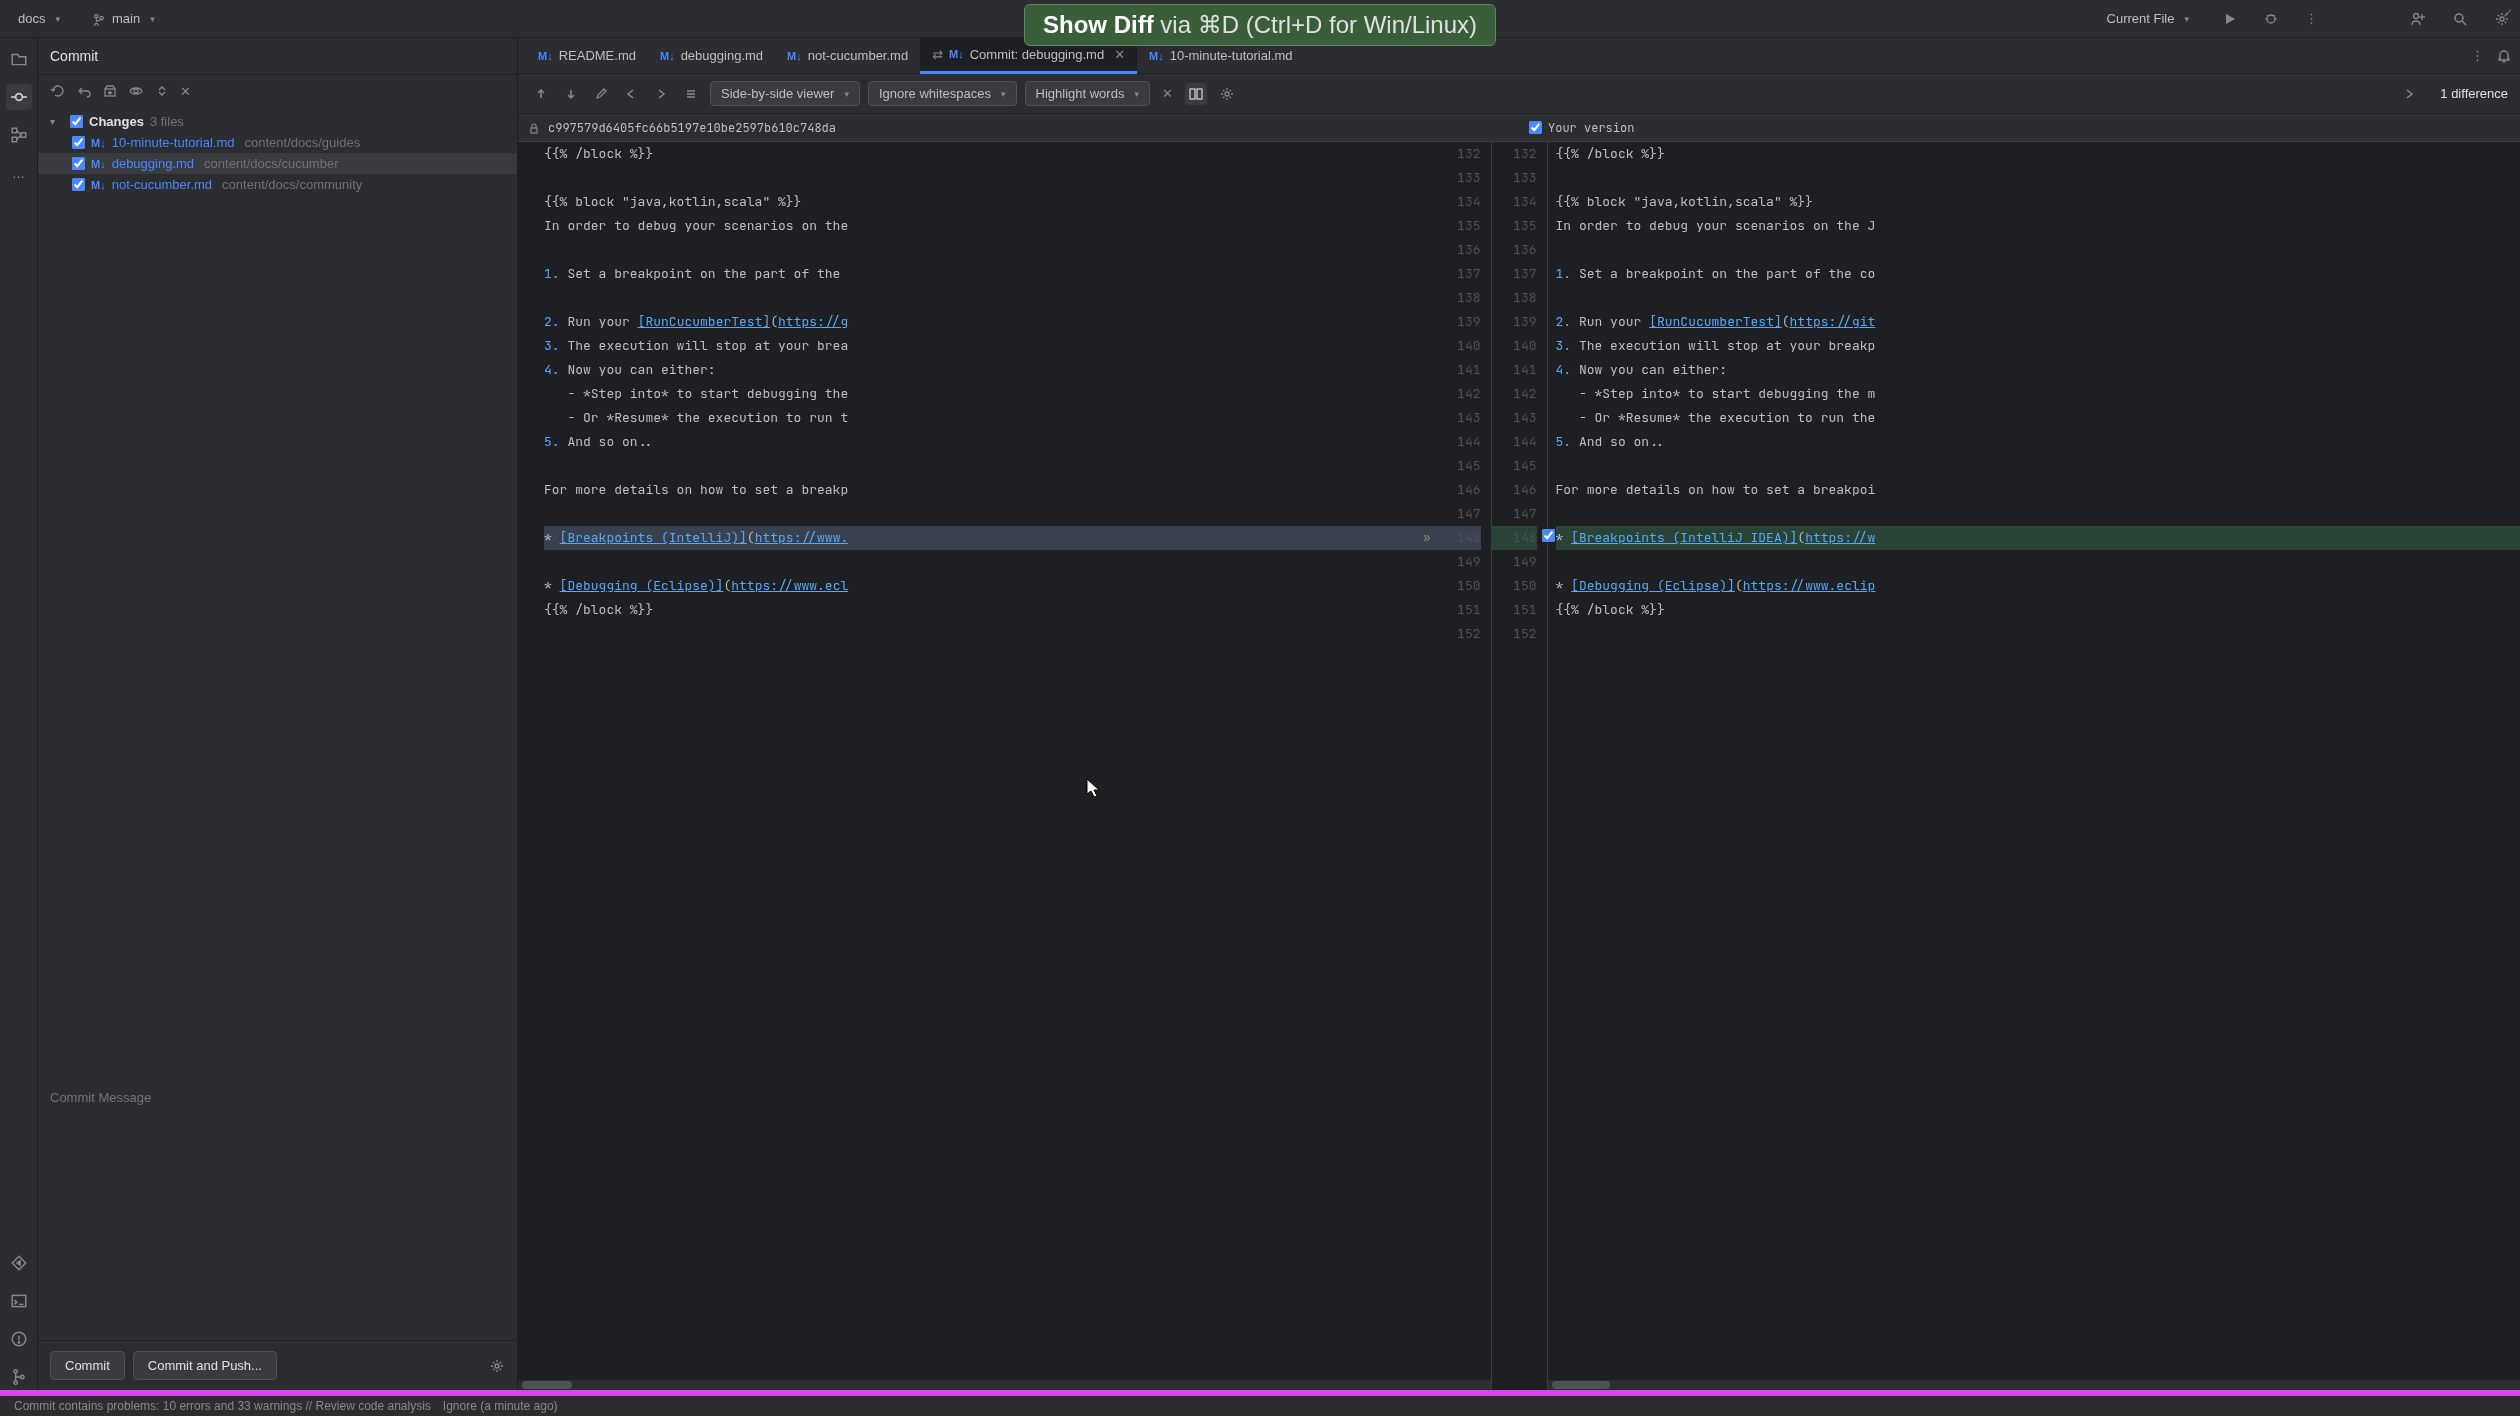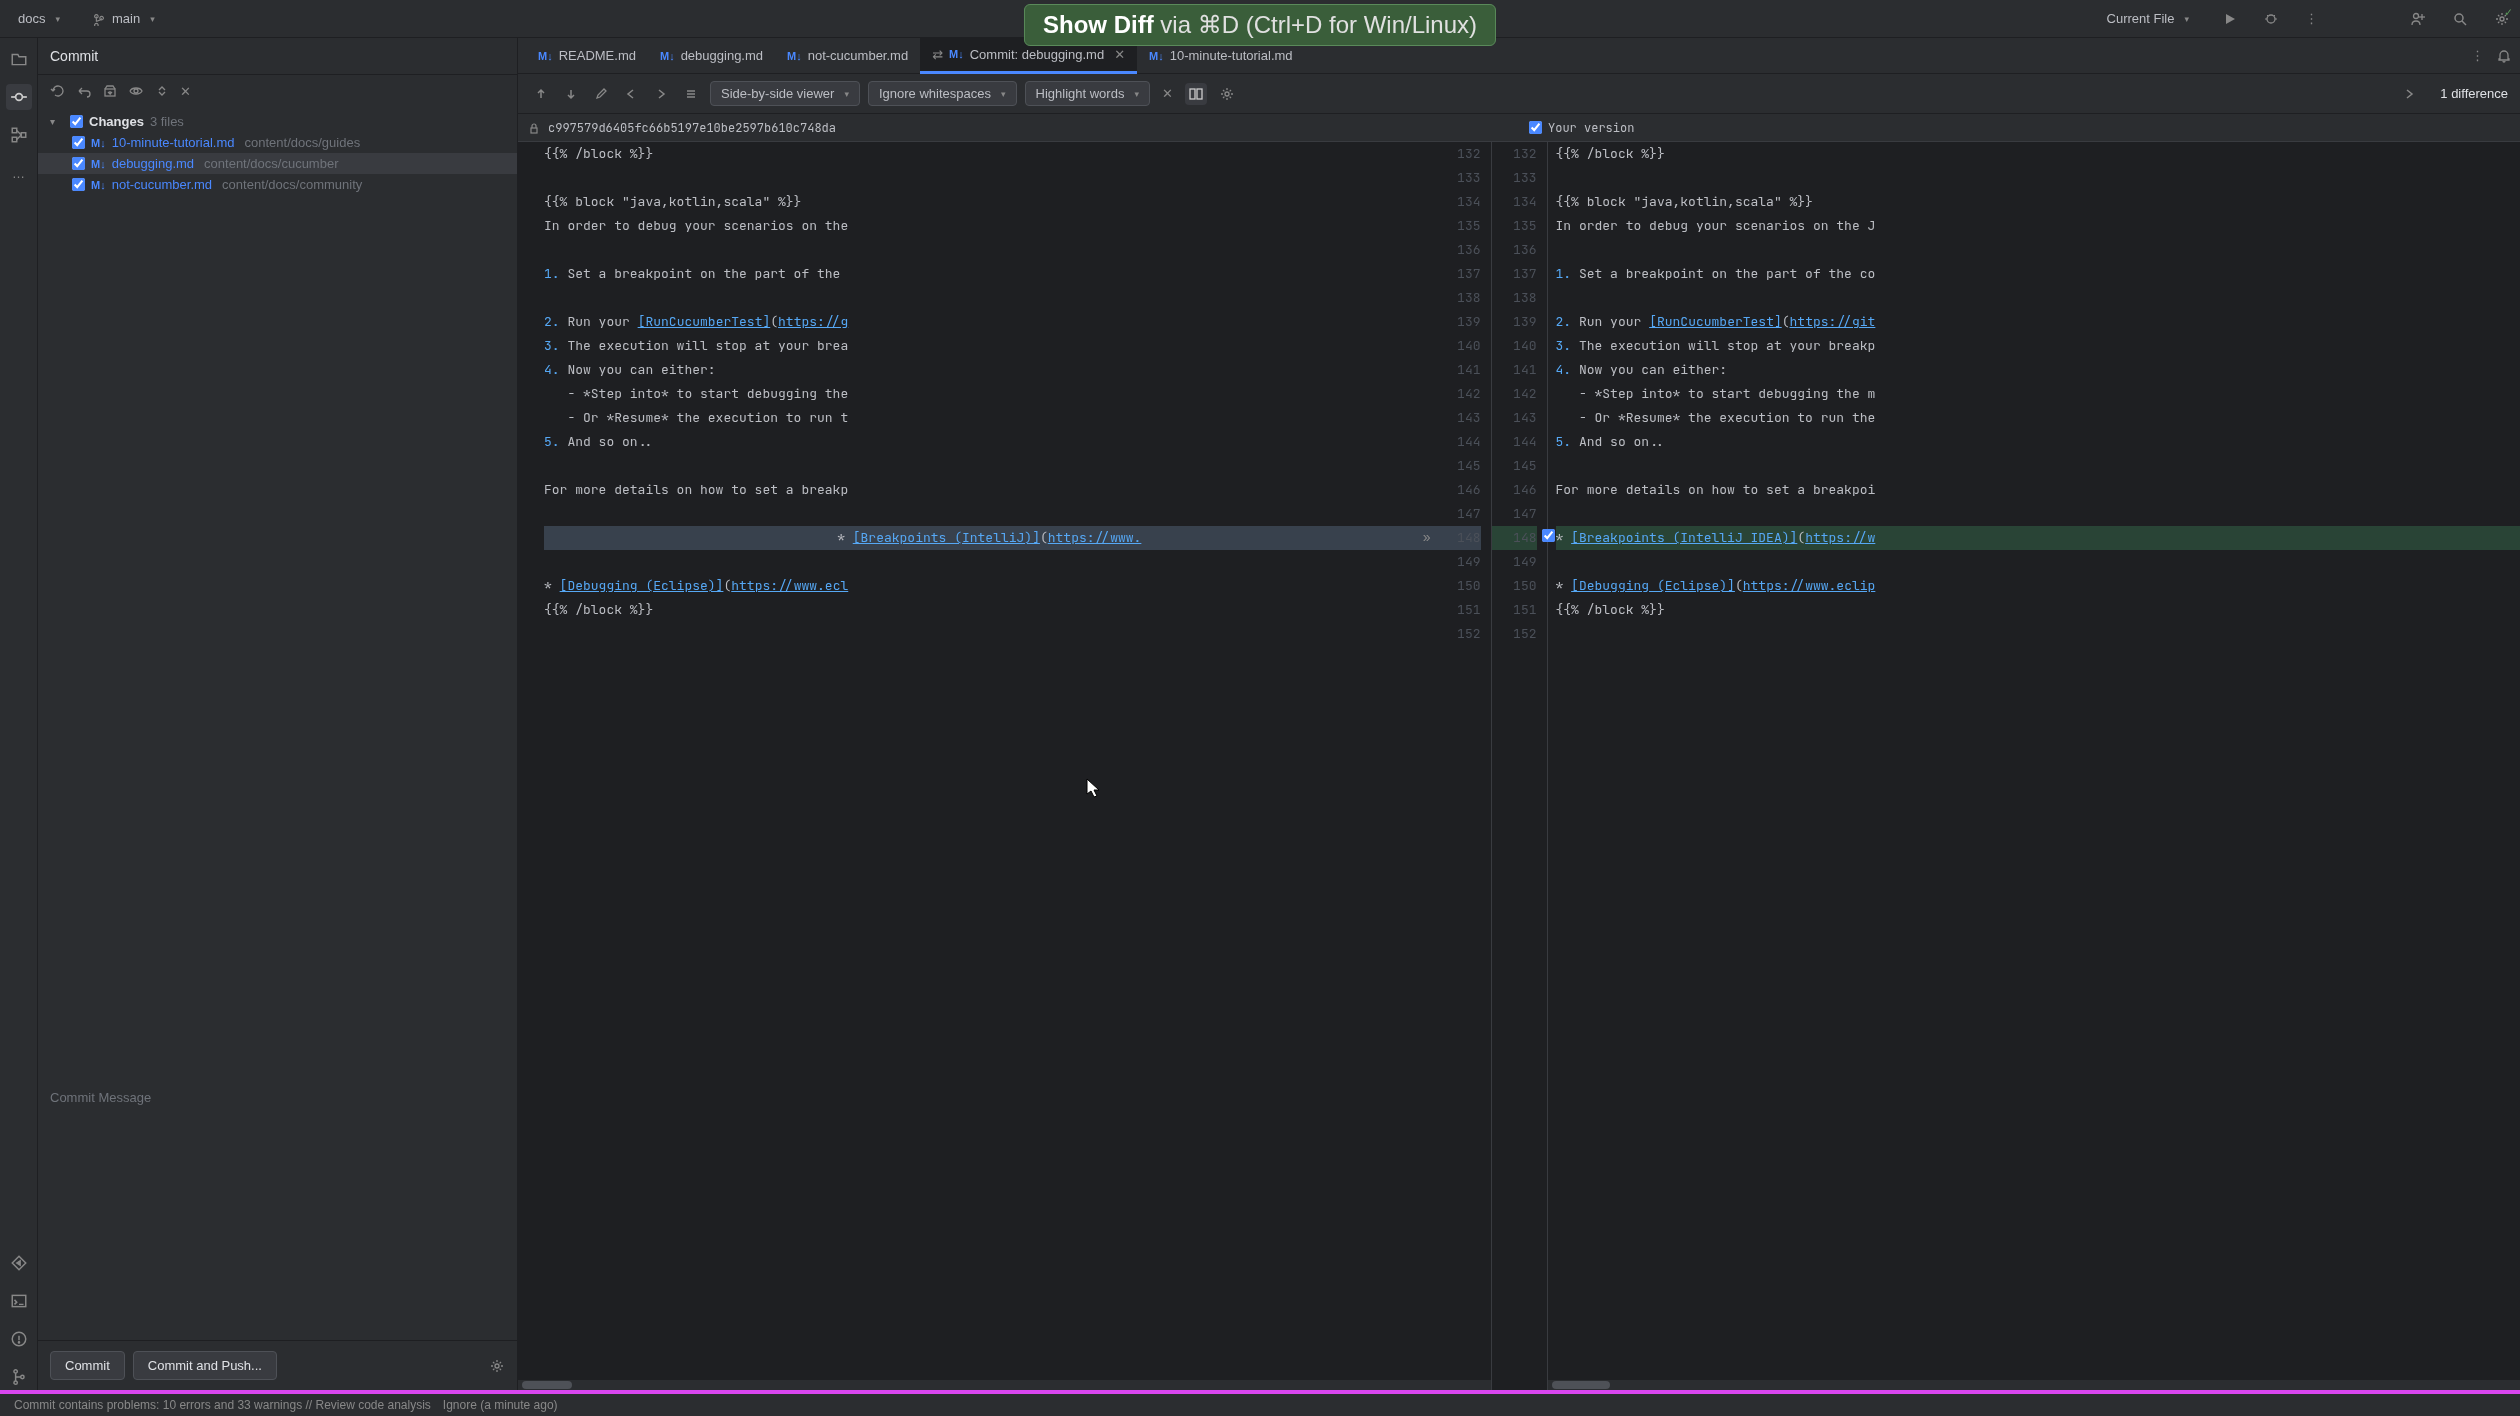--- a/index.html
+++ b/index.html
@@ -256,7 +256,7 @@
     }
     .line-n { height: 24px; }
     .code-line { height: 24px; white-space: pre; overflow: hidden; }
-    .code-line.changed-left { background: #38414d; text-align: center; }
+    .code-line.changed-left { background: #38414d; }
     .code-line.changed-right { background: #294436; }
     .link-md { color: #56a8f5; text-decoration: underline; }
     .num-list { color: #56a8f5; }

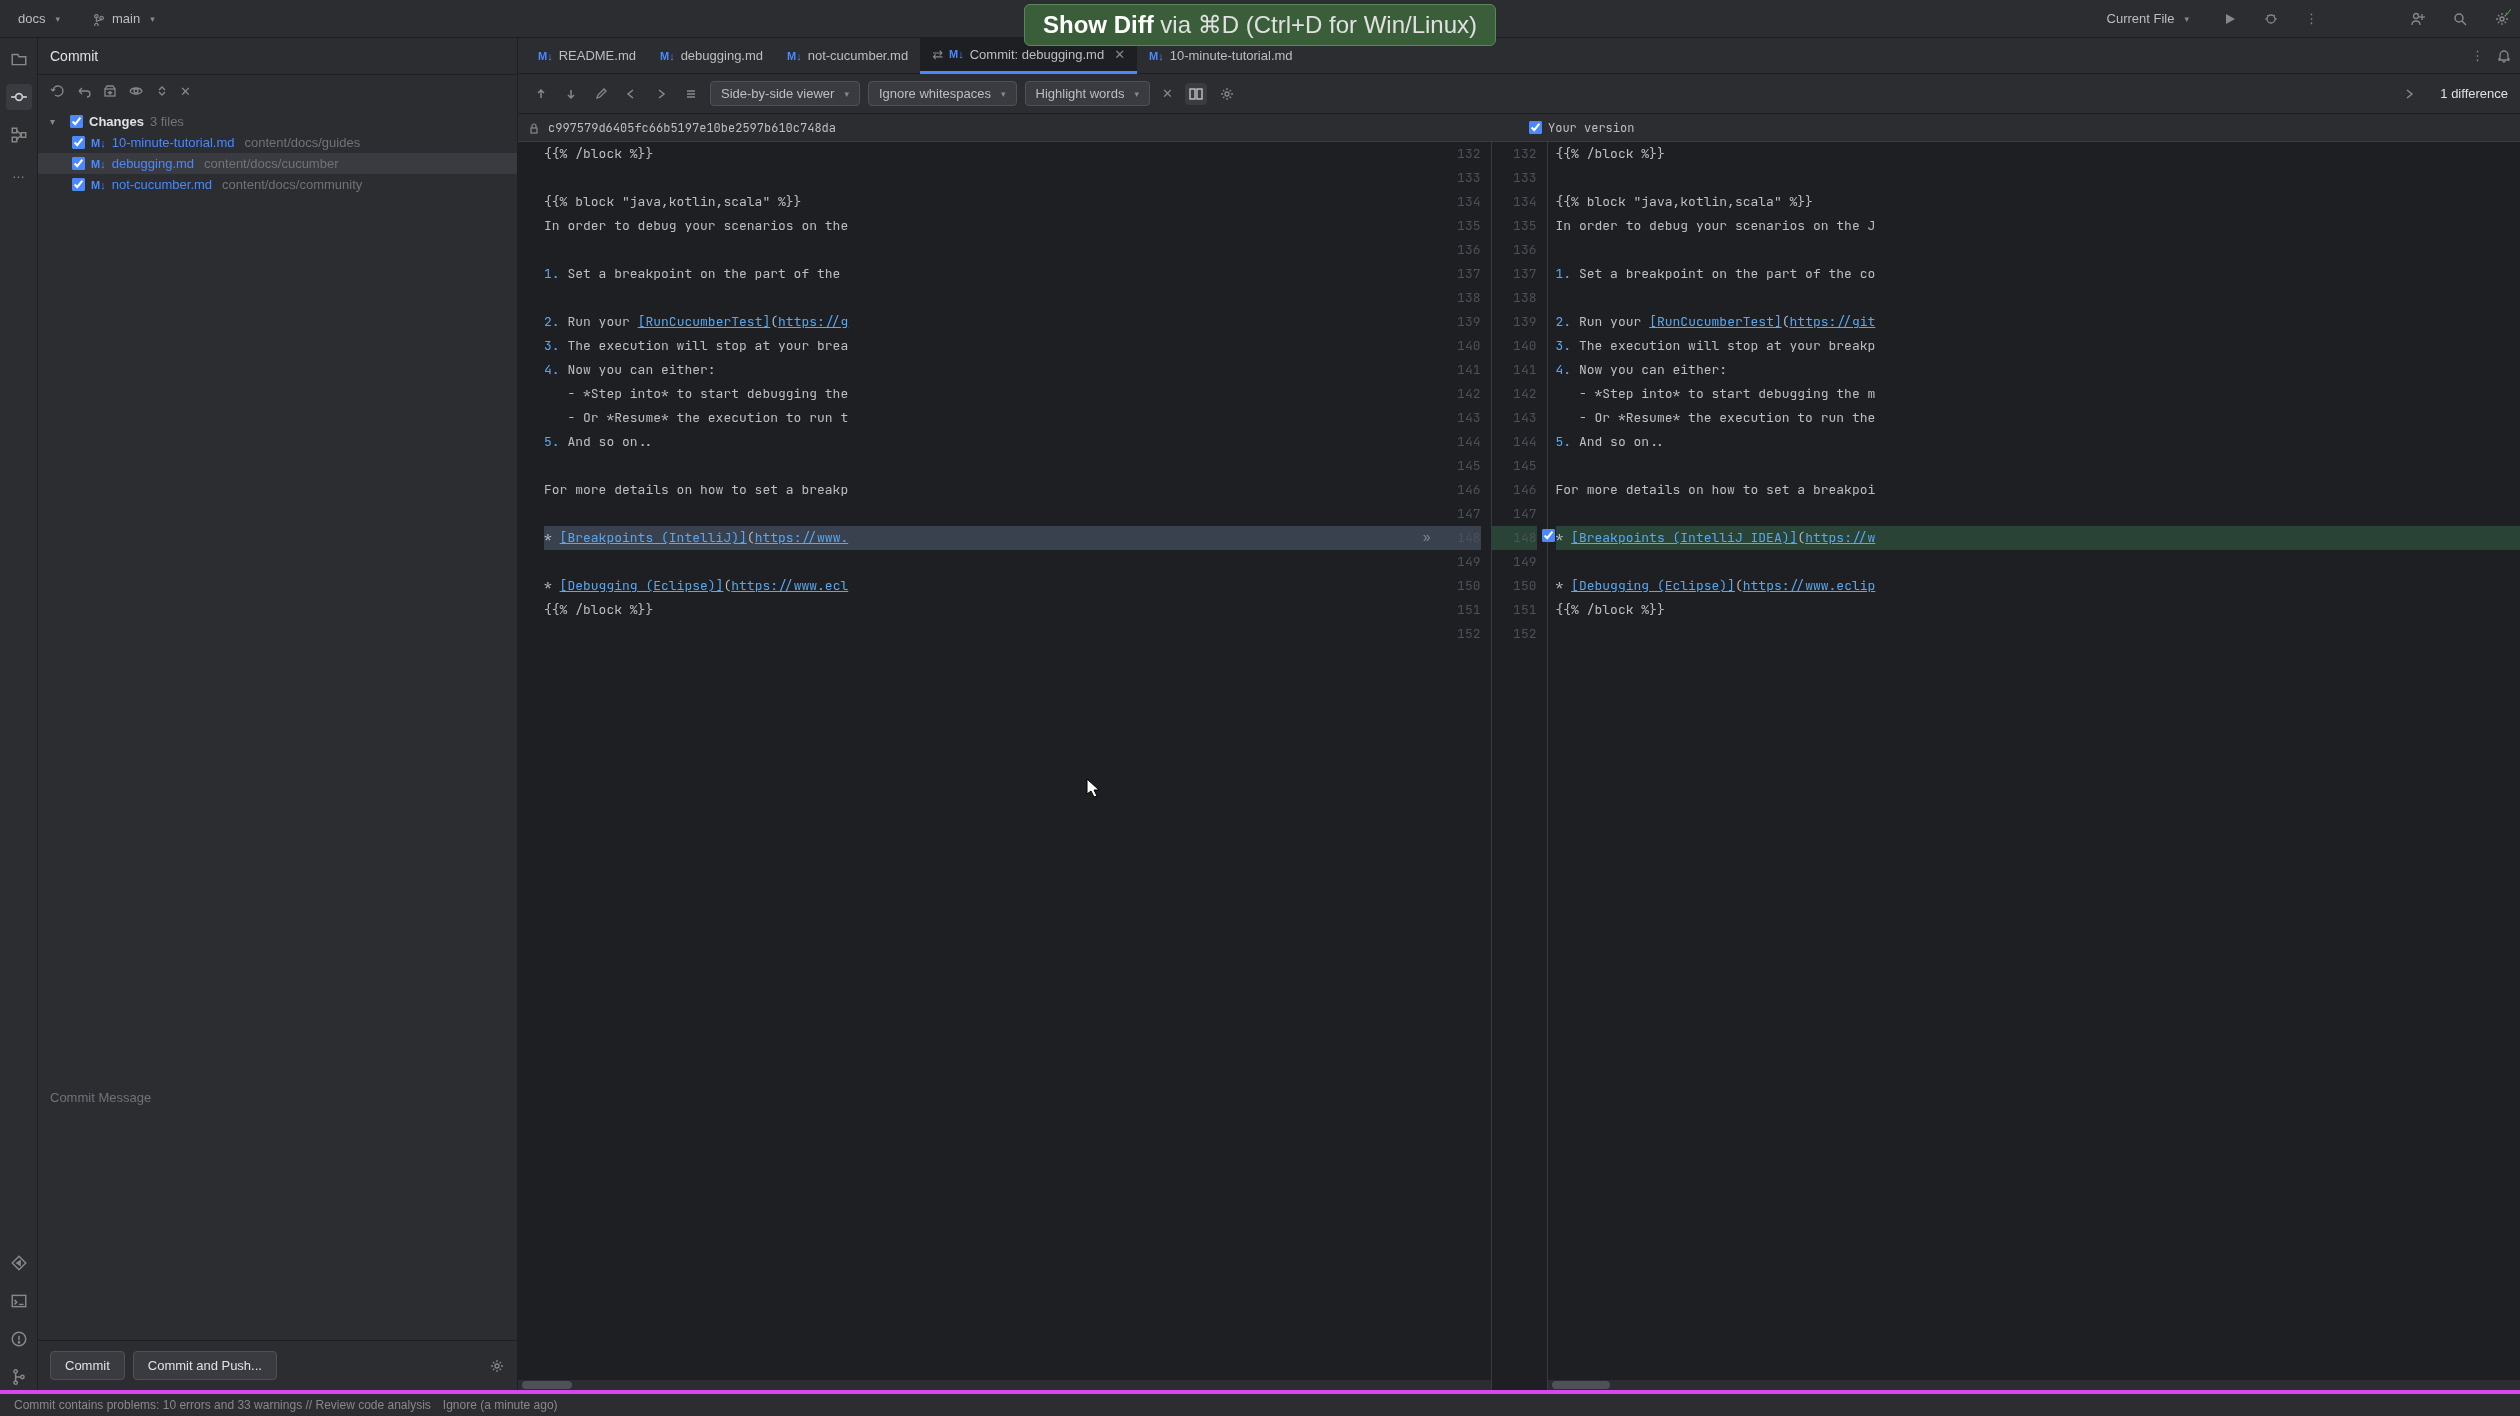--- a/index.html
+++ b/index.html
@@ -285,7 +285,7 @@
     .statusbar {
       height: 26px;
       background: #2b2d30;
-      border-top: 4px solid #d946ef;
+      border-top: 6px solid #d946ef;
       display: flex;
       align-items: center;
       padding: 0 14px;

